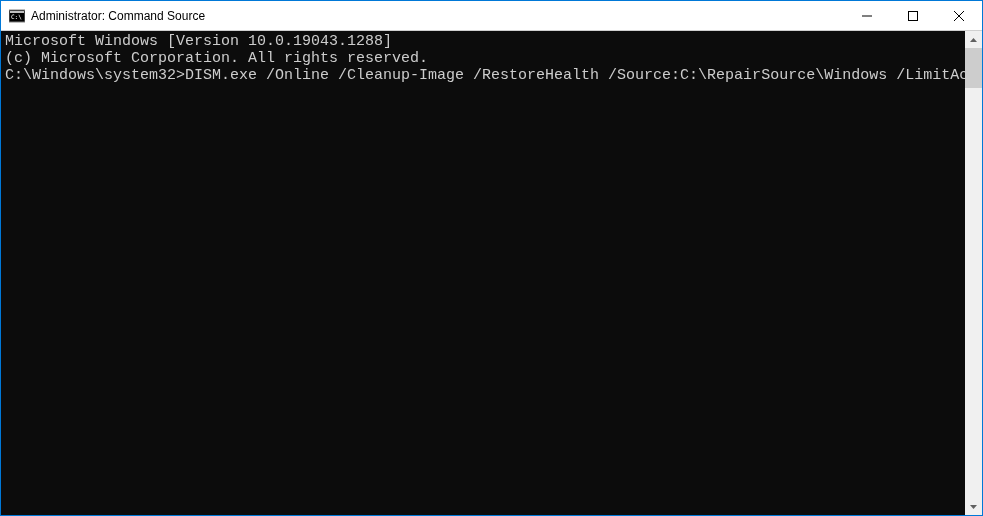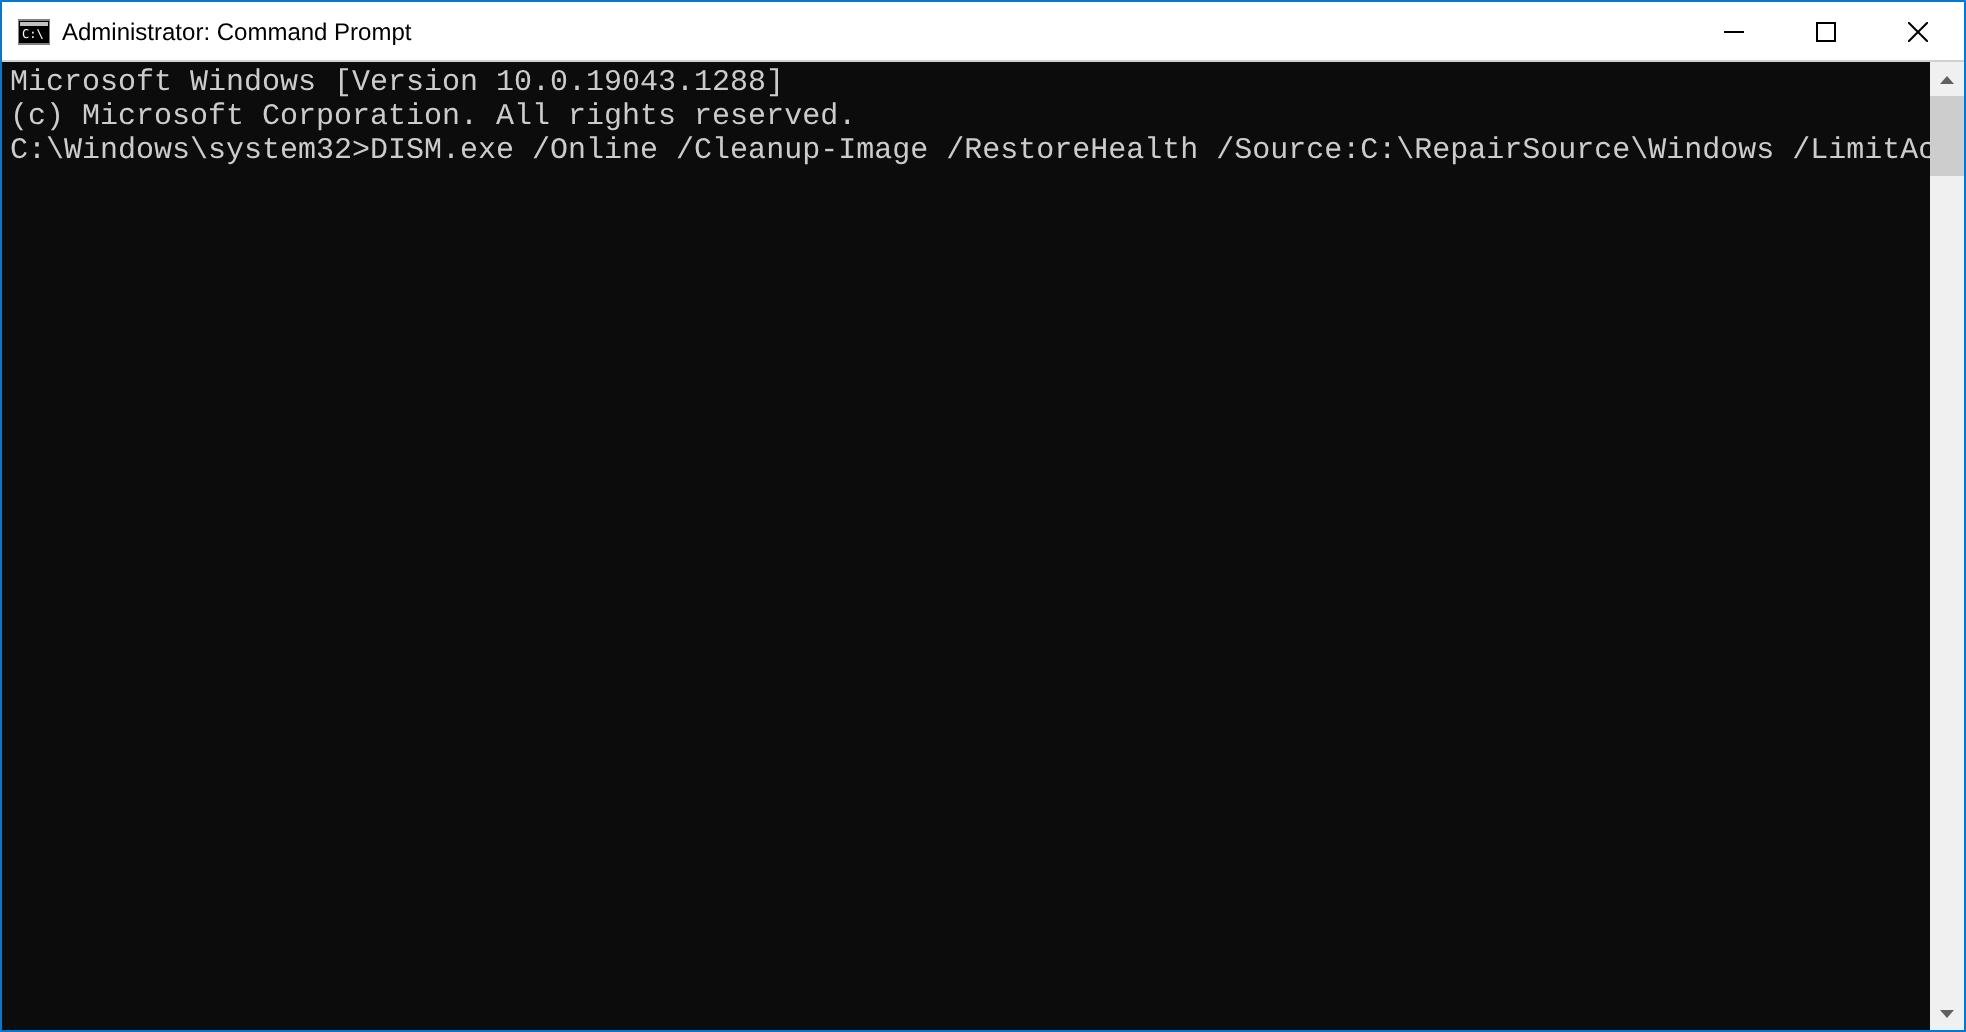--- a/index.html
+++ b/index.html
@@ -138,7 +138,7 @@
       <text x="2" y="11" font-size="6" fill="#ffffff" font-family="monospace">C:\</text>
     </svg>
   </span>
-  <span class="titlebar-text">Administrator: Command Prompt</span>
+  <span class="titlebar-text">Administrator: Command Source</span>
   <div class="window-controls">
     <button class="window-control">
       <svg viewBox="0 0 10 10">

